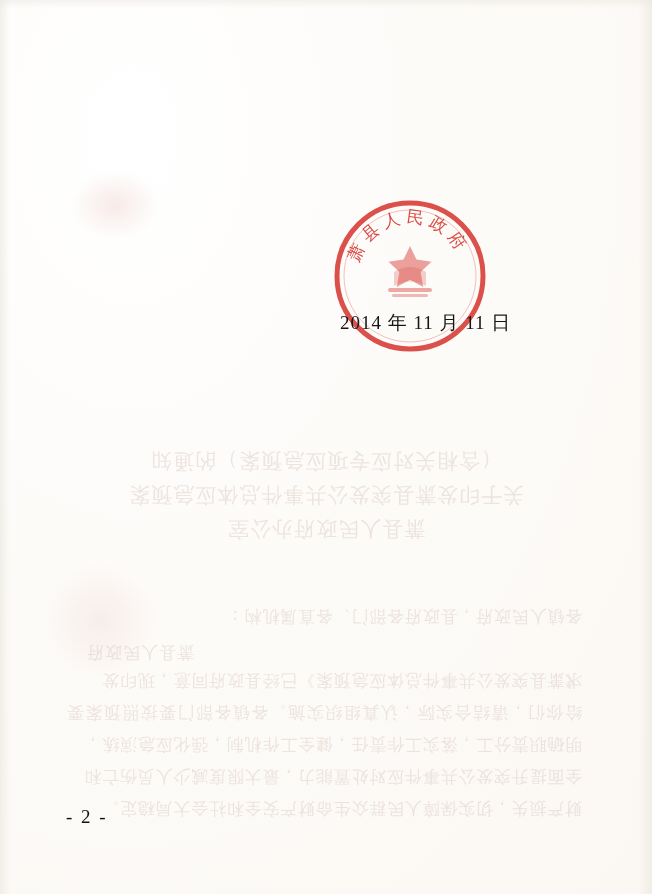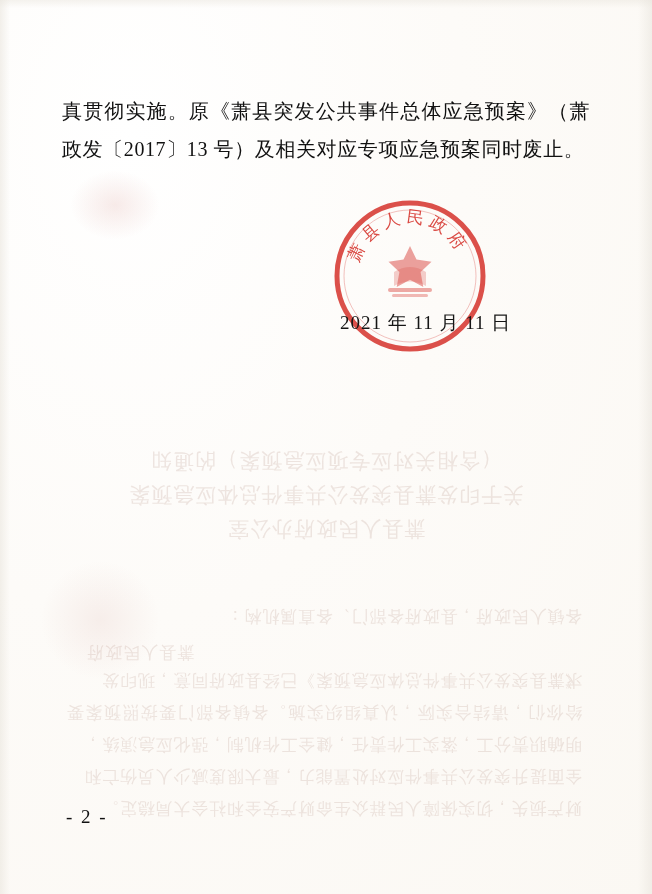--- a/index.html
+++ b/index.html
@@ -182,9 +182,6 @@
   <div class="smudge-a"></div>
   <div class="smudge-b"></div>
 
-  <div class="body-text">
-    <p>真贯彻实施。原《萧县突发公共事件总体应急预案》（萧政发〔2017〕13 号）及相关对应专项应急预案同时废止。</p>
-  </div>
 
   <div class="seal">
     <svg width="160" height="160" viewBox="0 0 160 160" xmlns="http://www.w3.org/2000/svg">

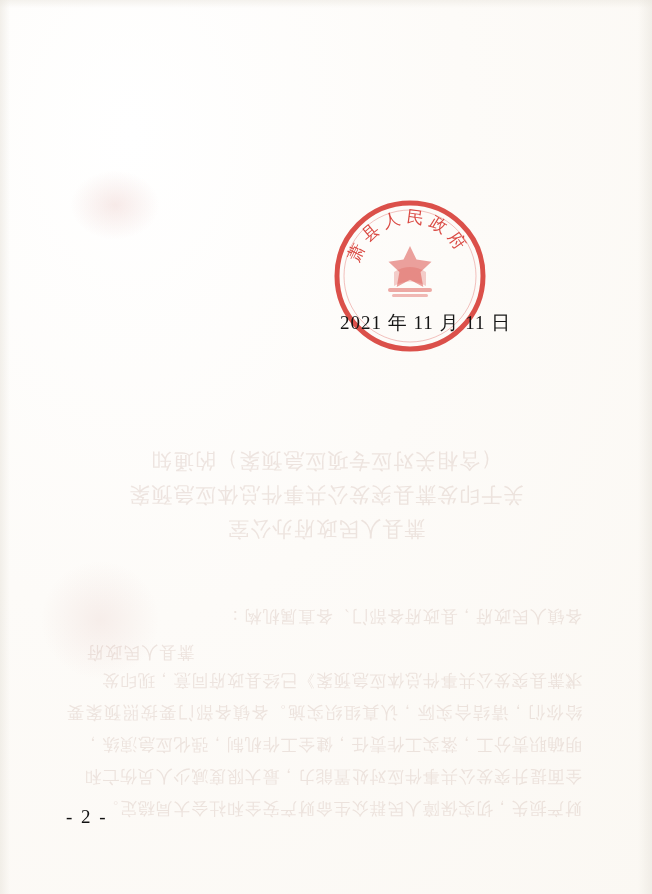--- a/index.html
+++ b/index.html
@@ -206,7 +206,7 @@
     </svg>
   </div>
 
-  <div class="date-line">2021 年 11 月 11 日</div>
+  <div class="date-line">2014 年 11 月 11 日</div>
 
   <div class="page-number">- 2 -</div>
 

